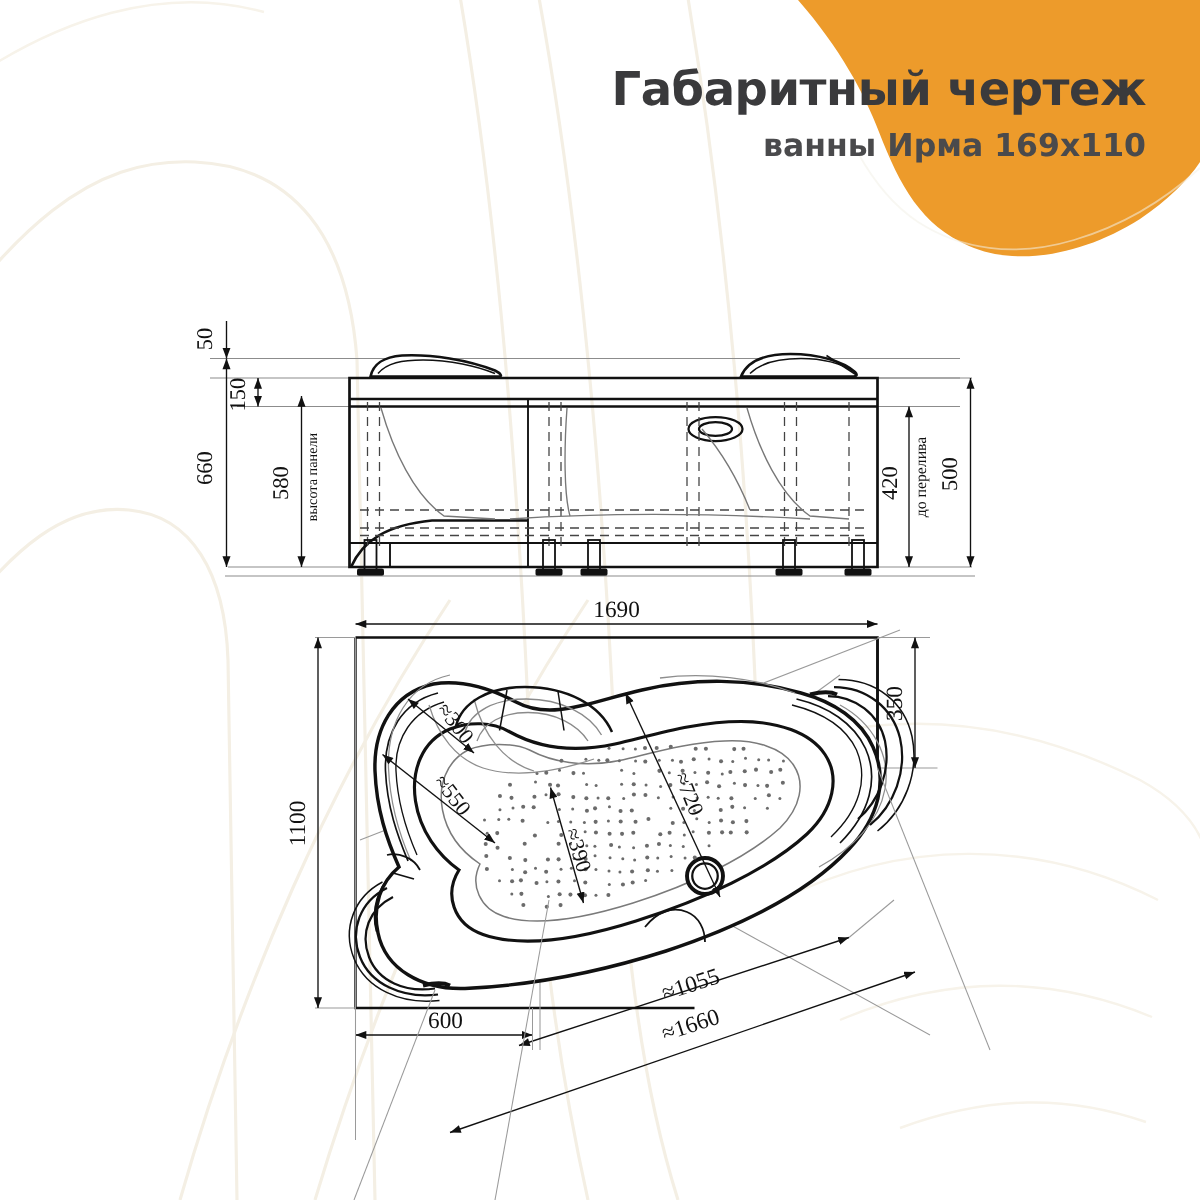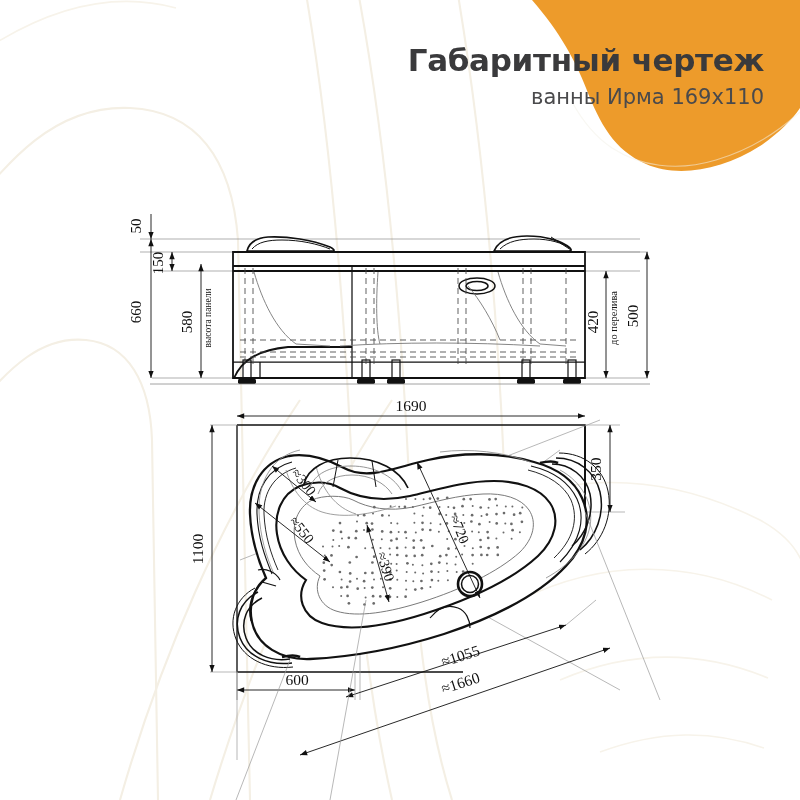--- a/index.html
+++ b/index.html
@@ -32,7 +32,7 @@
   }
   #subtitle{
     font-family:"DejaVu Sans", sans-serif;
-    font-weight:400;
+    font-weight:700;
     font-size:21px;
     color:#4a4a4c;
     margin-top:9px;

